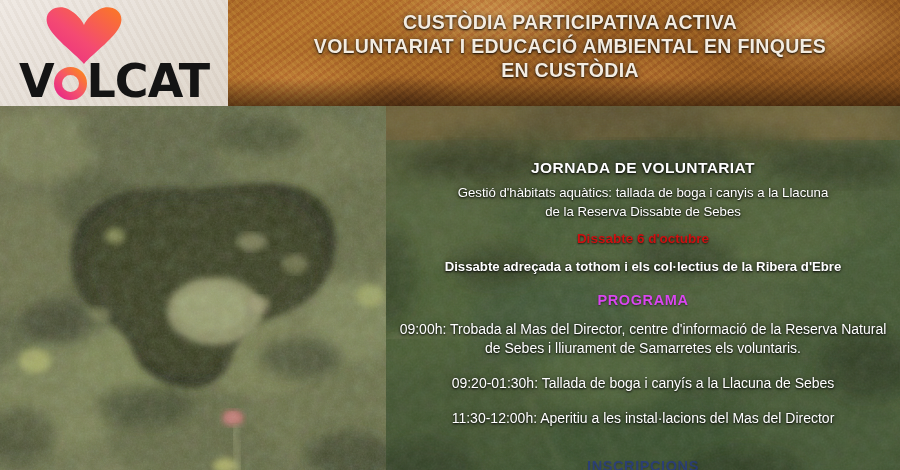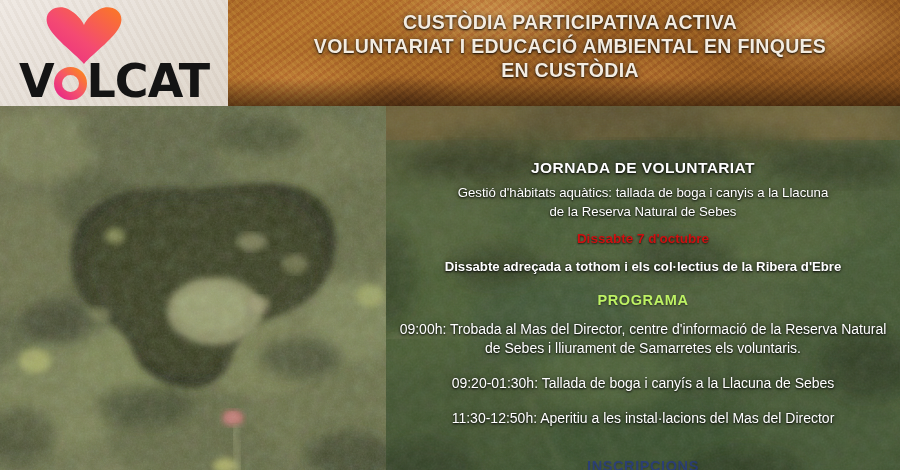--- a/index.html
+++ b/index.html
@@ -372,7 +372,7 @@
 
     <div id="subtitle" class="txt">
       <div>Gestió d'hàbitats aquàtics: tallada de boga i canyis a la Llacuna</div>
-      <div>de la Reserva Natural de Sebes</div>
+      <div>de la Reserva Dissabte de Sebes</div>
     </div>
 
     <div id="date-line" class="txt">Dissabte 7 d'octubre</div>

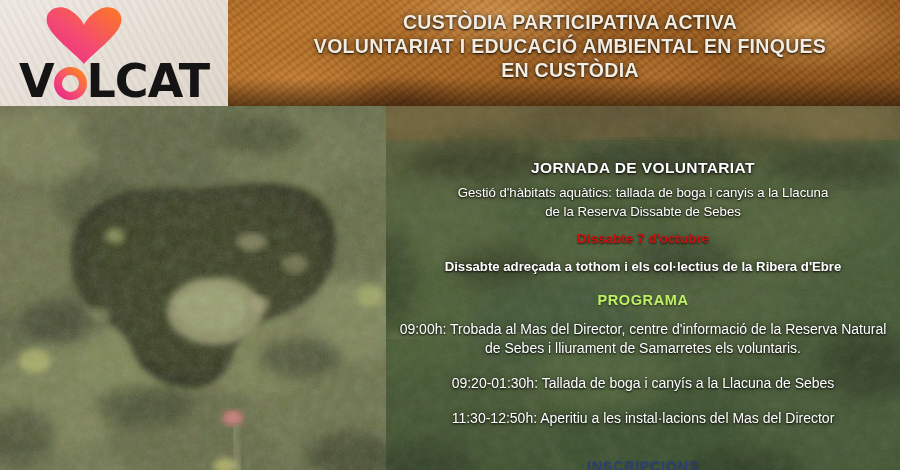--- a/index.html
+++ b/index.html
@@ -375,7 +375,7 @@
       <div>de la Reserva Dissabte de Sebes</div>
     </div>
 
-    <div id="date-line" class="txt">Dissabte 7 d'octubre</div>
+    <div id="date-line" class="txt">Dissabte 6 d'octubre</div>
 
     <div id="audience" class="txt">Dissabte adreçada a tothom i els col·lectius de la Ribera d'Ebre</div>
 

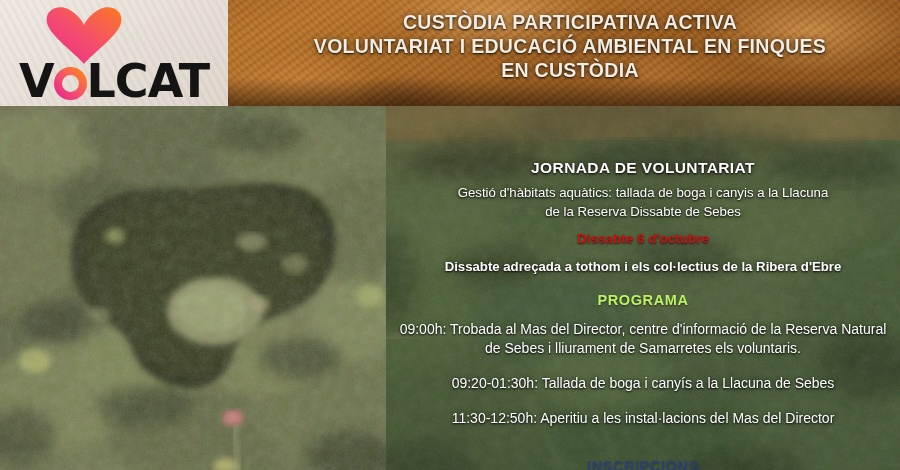--- a/index.html
+++ b/index.html
@@ -132,7 +132,7 @@
   #programa {
     position:absolute; left:0; top:186px; width:100%;
     font-size:14.5px; font-weight:bold; letter-spacing:.6px;
-    color:#bef264;
+    color:#d946ef;
     text-shadow:0 1px 2px rgba(0,0,0,.55);
   }
   #sched { position:absolute; left:4px; top:214px; width:506px; }

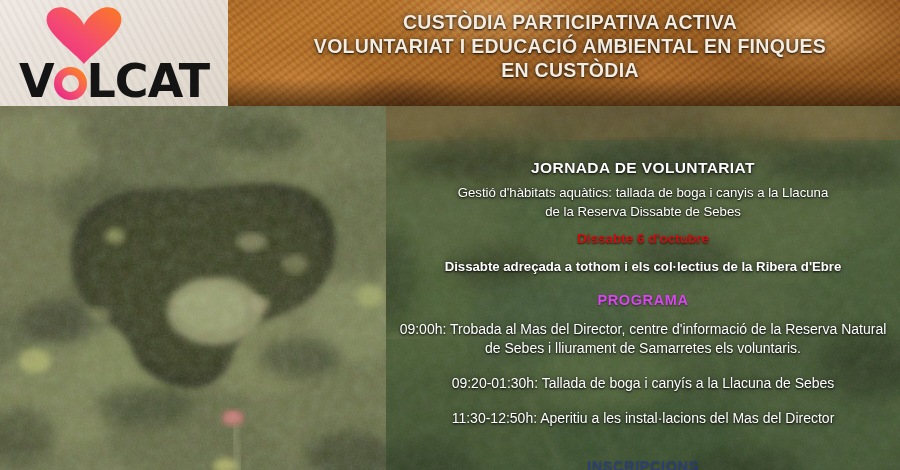--- a/index.html
+++ b/index.html
@@ -384,7 +384,7 @@
     <div id="sched">
       <div class="sched-item txt">09:00h: Trobada al Mas del Director, centre d'informació de la Reserva Natural de Sebes i lliurament de Samarretes els voluntaris.</div>
       <div class="sched-item txt">09:20-01:30h: Tallada de boga i canyís a la Llacuna de Sebes</div>
-      <div class="sched-item txt">11:30-12:50h: Aperitiu a les instal·lacions del Mas del Director</div>
+      <div class="sched-item txt">11:30-12:00h: Aperitiu a les instal·lacions del Mas del Director</div>
     </div>
 
     <div id="inscripcions">INSCRIPCIONS</div>

